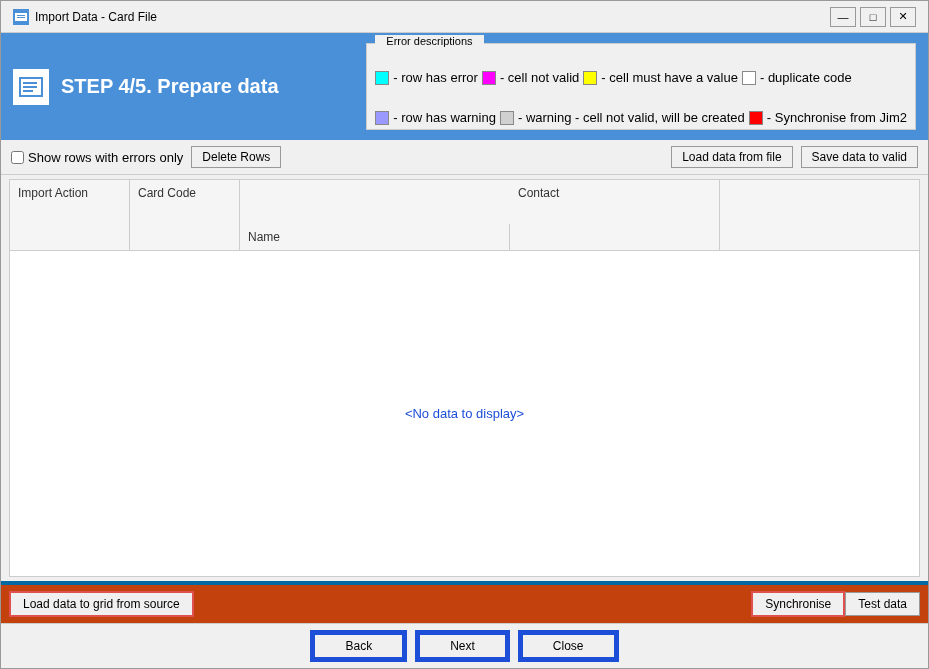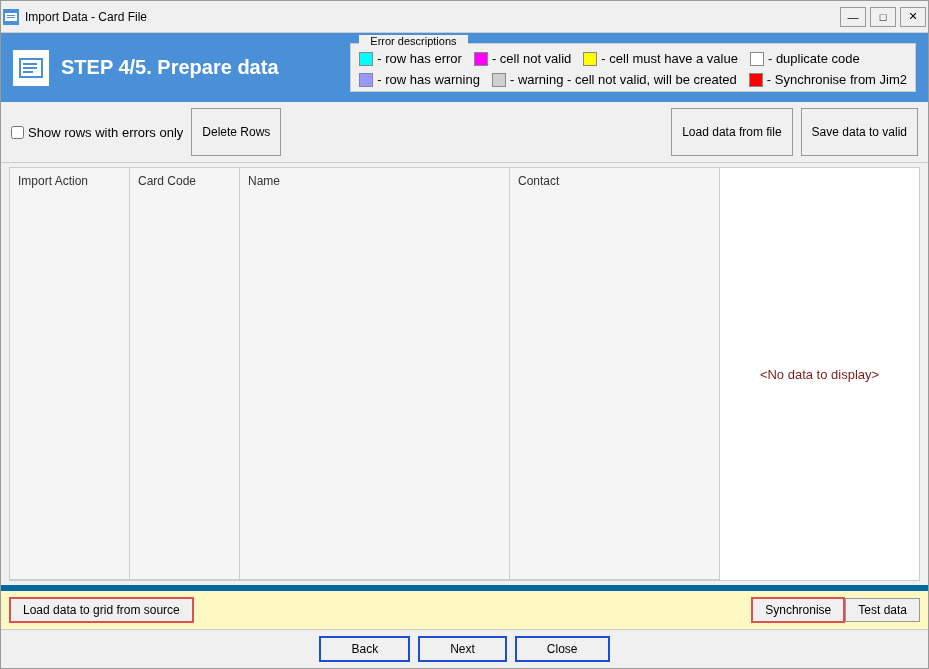--- a/index.html
+++ b/index.html
@@ -12,7 +12,7 @@
       height: 32px;
       display: flex;
       align-items: center;
-      padding: 0 2px;
+      padding: 0 12px;
       border-bottom: 1px solid #ccc;
       flex-shrink: 0;
     }

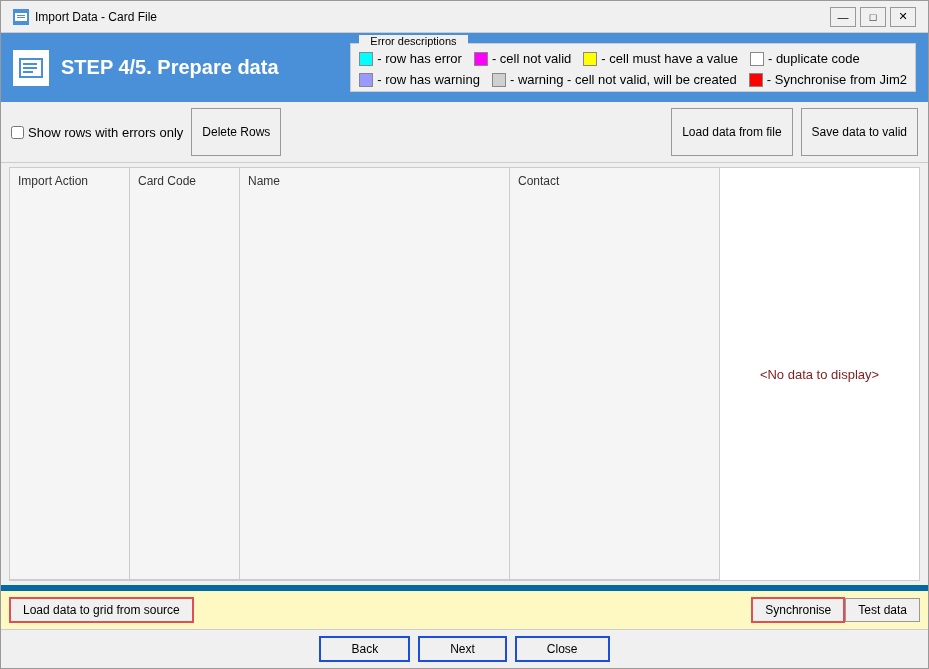--- a/index.html
+++ b/index.html
@@ -52,7 +52,7 @@
       padding: 0 11px;
       font-size: 11px;
     }
-    .legend-row { display: flex; align-items: center; gap: 12px; margin-top: 3px; }
+    .legend-row { display: flex; align-items: center; gap: 4px; margin-top: 22px; }
     .legend-item { display: flex; align-items: center; gap: 4px; font-size: 11px; }
     .legend-color { width: 14px; height: 14px; border: 1px solid #888; }
 

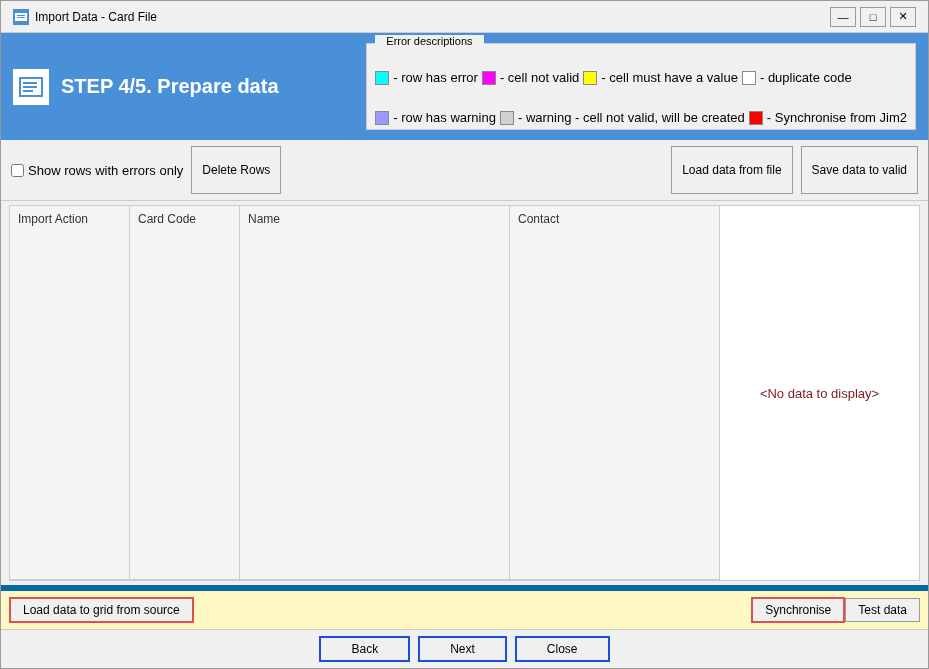--- a/index.html
+++ b/index.html
@@ -68,7 +68,7 @@
     .checkbox-label { display: flex; align-items: center; gap: 4px; cursor: pointer; }
     .toolbar-spacer { flex: 1; }
     .toolbar-btn {
-      padding: 16px 10px; background: #f0f0f0; border: 1px solid #999;
+      padding: 3px 10px; background: #f0f0f0; border: 1px solid #999;
       cursor: pointer; font-size: 12px;
     }
 

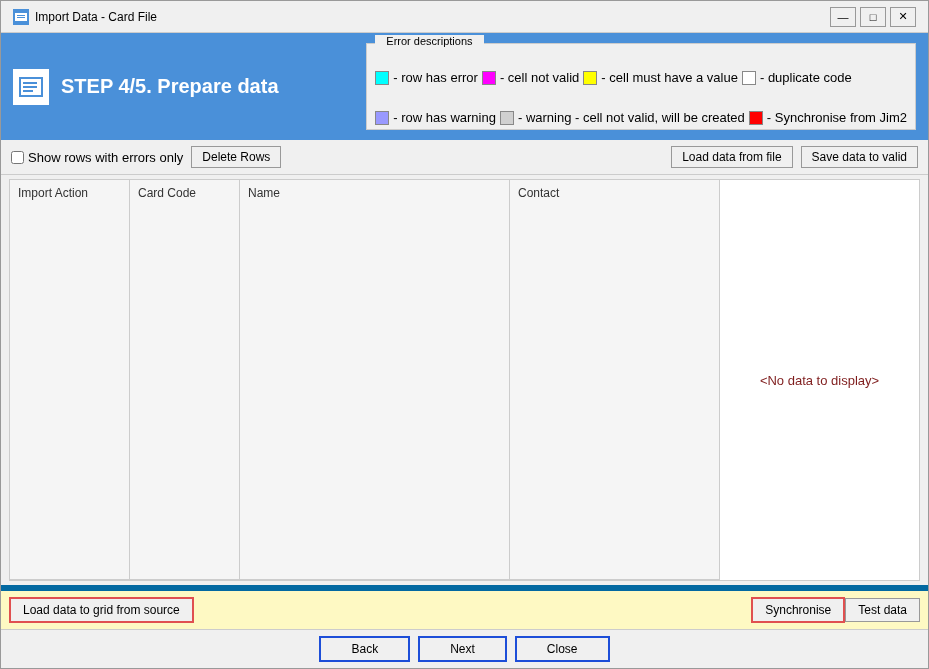--- a/index.html
+++ b/index.html
@@ -78,7 +78,7 @@
       border: 1px solid #ccc;
       margin: 4px 8px;
       display: flex;
-      flex-direction: row;
+      flex-direction: column;
       overflow: hidden;
     }
 

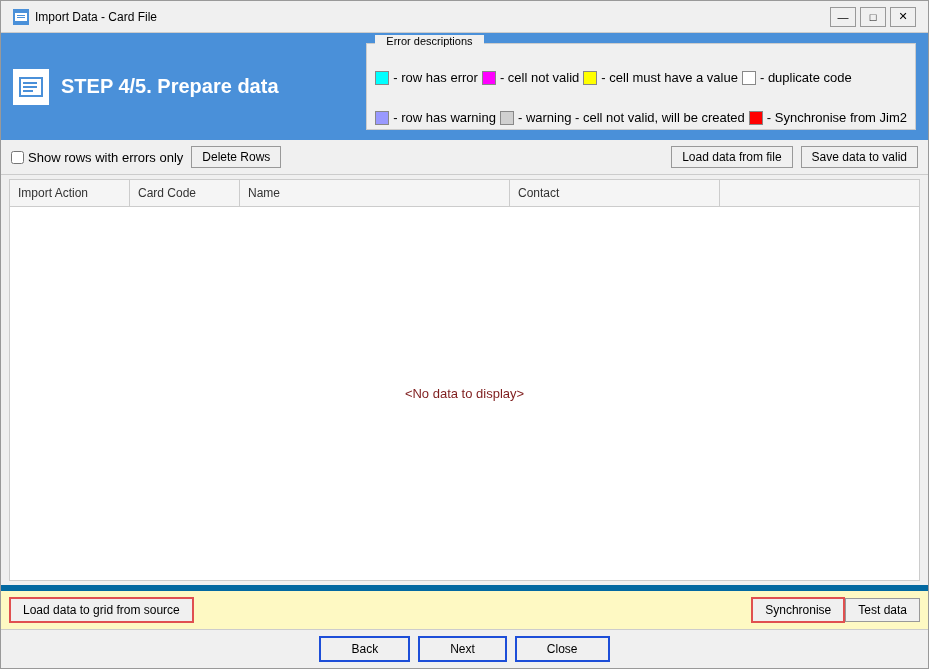--- a/index.html
+++ b/index.html
@@ -97,7 +97,7 @@
     }
     .col-action { width: 120px; }
     .col-code { width: 110px; }
-    .col-name { width: 270px; }
+    .col-name { width: 270px; margin-top: 44px; }
     .col-contact { width: 210px; }
     .col-address { flex: 1; }
 

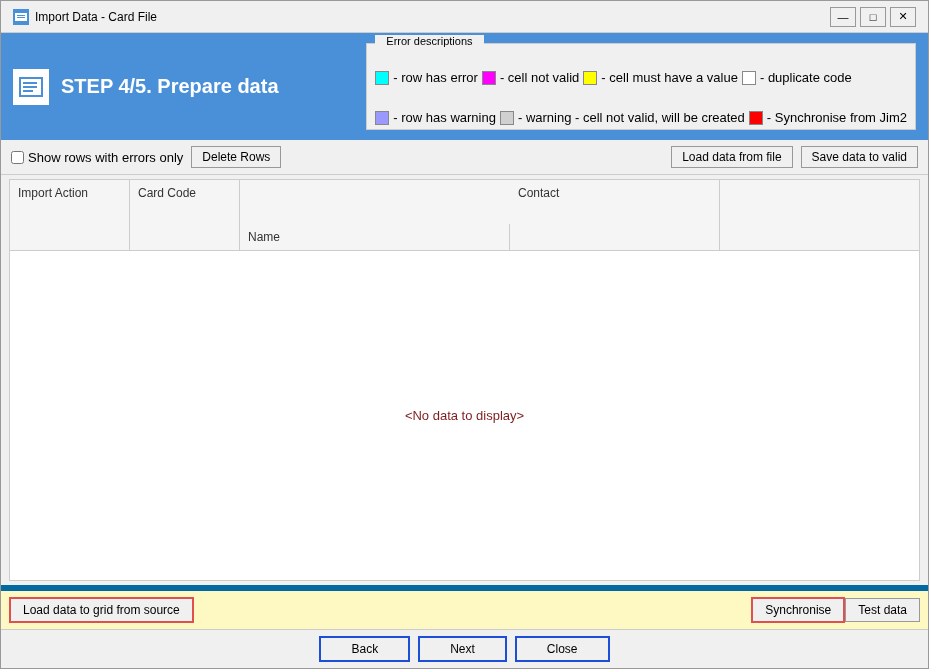--- a/index.html
+++ b/index.html
@@ -106,7 +106,7 @@
       display: flex;
       align-items: center;
       justify-content: center;
-      color: #7f1d1d;
+      color: #1d4ed8;
       font-size: 13px;
     }
 

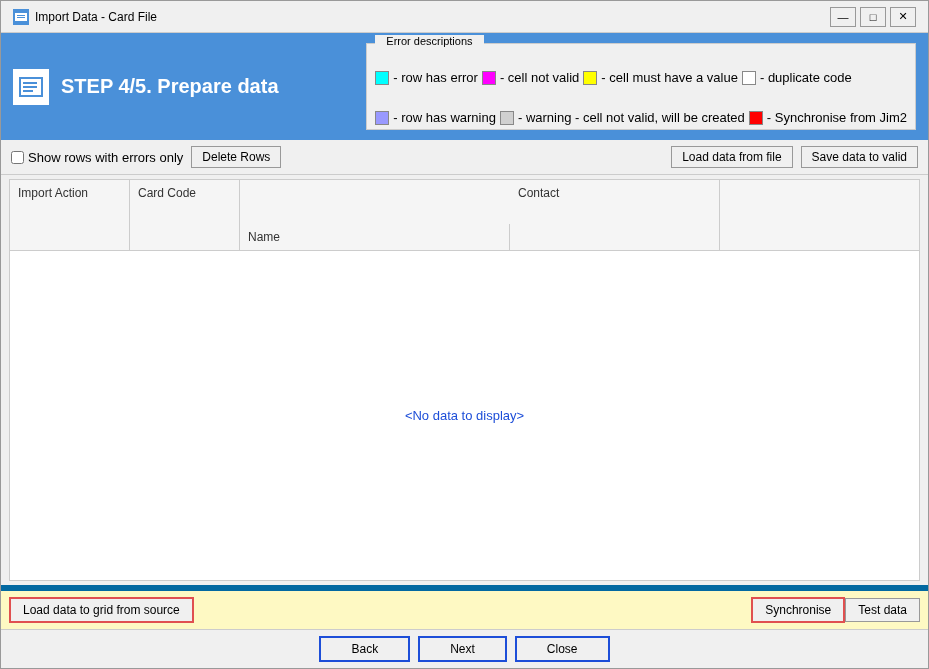--- a/index.html
+++ b/index.html
@@ -111,9 +111,9 @@
     }
 
     .bottom-toolbar {
-      background: #fef9c3;
+      background: #c2410c;
       padding: 6px 8px;
-      border-top: 6px solid #0369a1;
+      border-top: 4px solid #0369a1;
       display: flex;
       align-items: center;
       flex-shrink: 0;

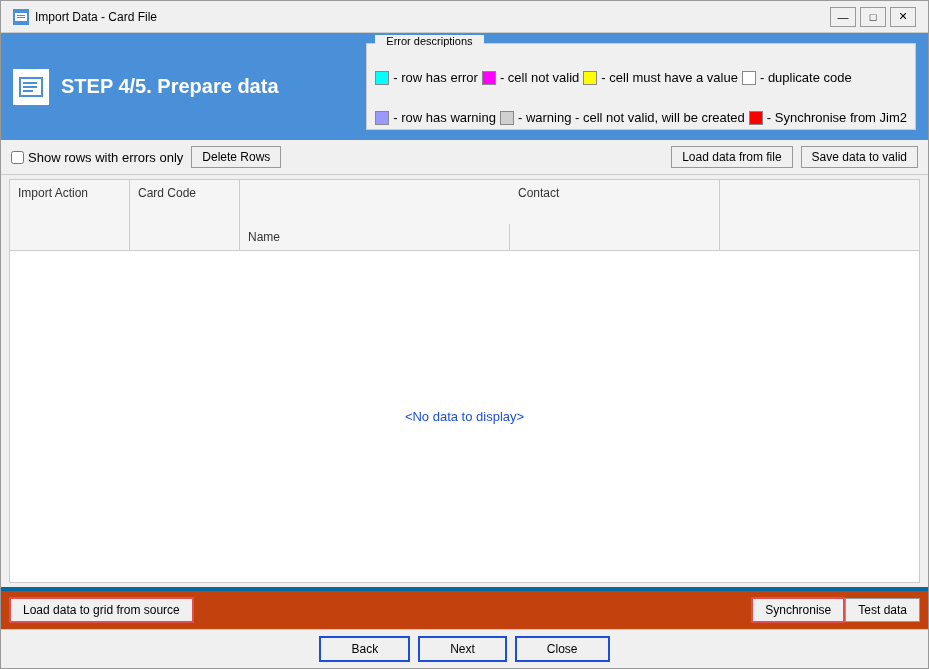--- a/index.html
+++ b/index.html
@@ -135,7 +135,7 @@
       flex-shrink: 0;
     }
     .nav-btn {
-      padding: 4px 30px; background: #f0f0f0; border: 2px solid #1d4ed8;
+      padding: 4px 30px; background: #f0f0f0; border: 5px solid #1d4ed8;
       cursor: pointer; font-size: 12px; min-width: 80px; text-align: center;
     }
   </style>

